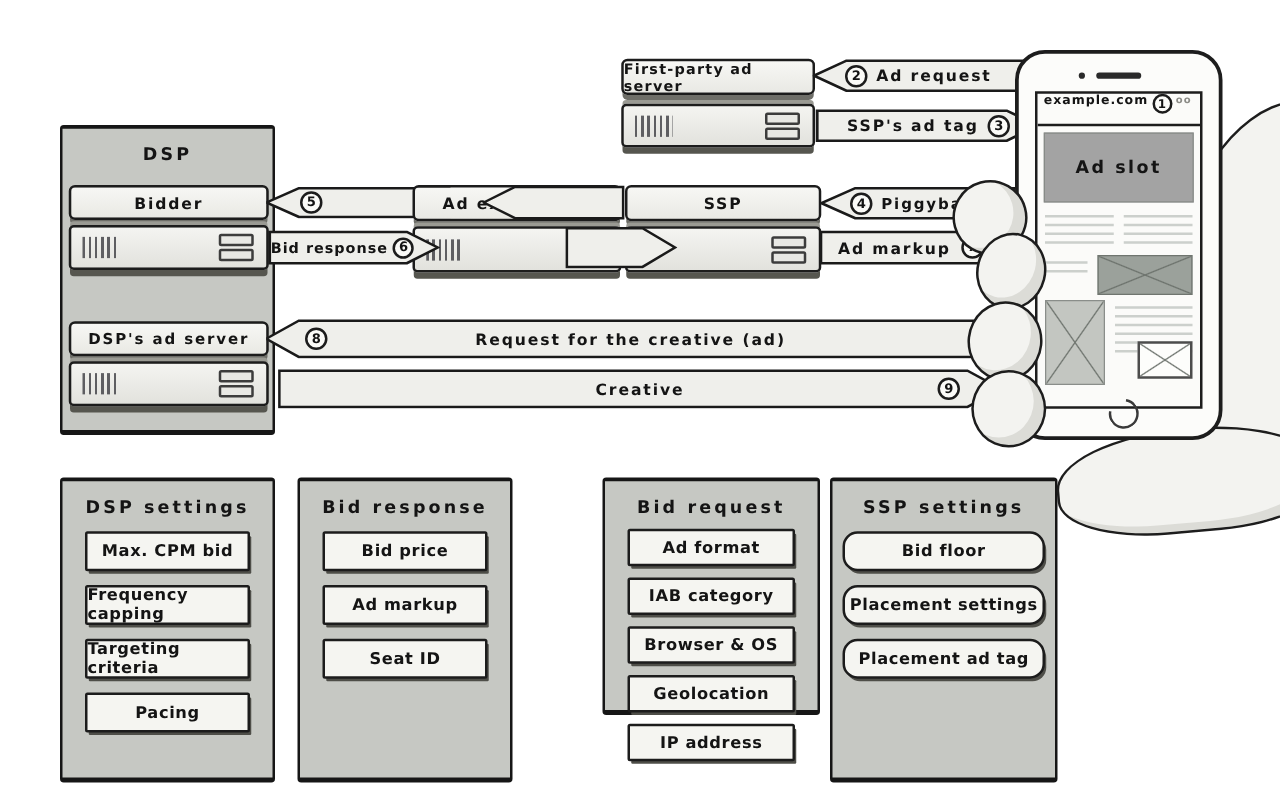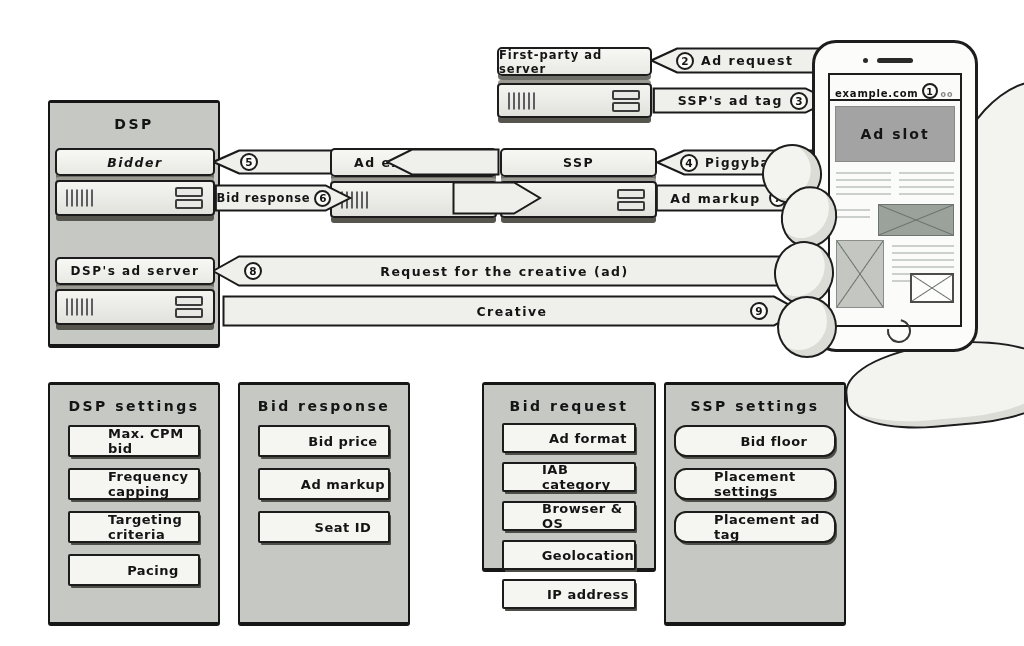--- a/index.html
+++ b/index.html
@@ -46,7 +46,7 @@
   .sidebtn{position:absolute;width:6px;background:#2b2b2b;border-radius:2px;left:-8px;}
   .screen{position:absolute;left:13px;top:30px;width:134px;height:254px;box-sizing:border-box;
        background:#fbfbf9;border:2.5px solid #1d1d1d;overflow:hidden;}
-  .addr{height:24px;border-bottom:2px solid #1d1d1d;display:flex;align-items:flex-end;gap:3px;padding:0 5px;
+  .addr{height:24px;border-bottom:2px solid #1d1d1d;display:flex;align-items:flex-start;gap:3px;padding:0 5px;
        font-size:10px;font-weight:bold;letter-spacing:.8px;}
   .addr .circ{width:16px;height:16px;font-size:9.5px;}
   .tabdots{font-size:8px;color:#8b8b86;font-weight:bold;letter-spacing:1px;}

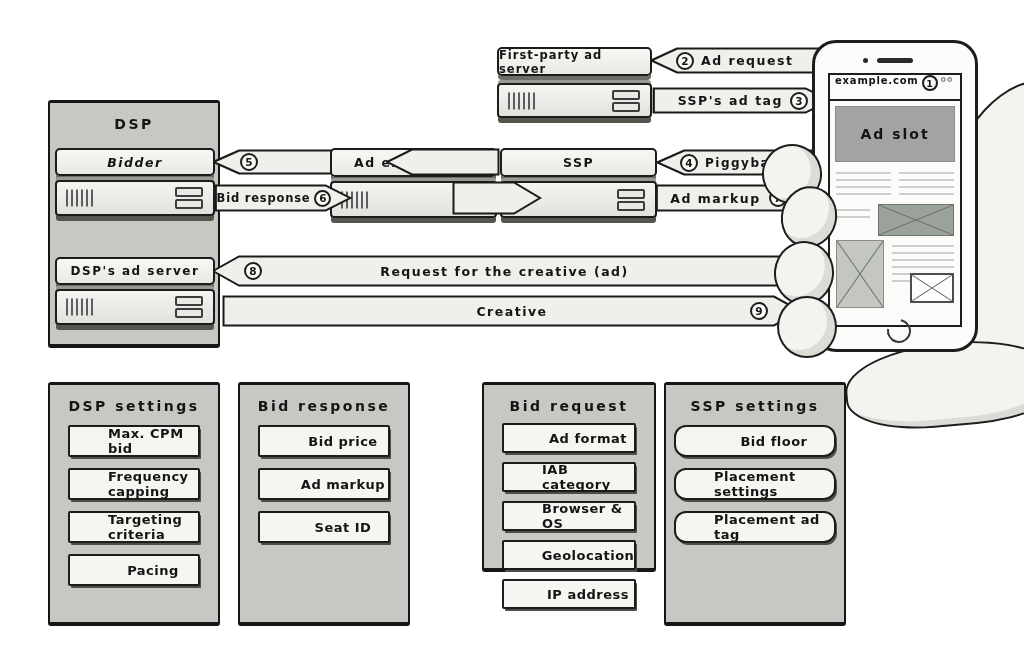--- a/index.html
+++ b/index.html
@@ -73,7 +73,7 @@
   <div class="panelbox z2" style="left:48px;top:100px;width:172px;height:248px;">
     <div class="ptitle">DSP</div>
   </div>
-  <div class="bar z3" style="left:55px;top:148px;width:160px;height:28px;font-style:italic;">
+  <div class="bar z3" style="left:55px;top:148px;width:160px;height:28px;">
     <span class="txt">Bidder</span>
   </div>
   <div class="server z3" style="left:55px;top:180px;width:160px;height:36px;">

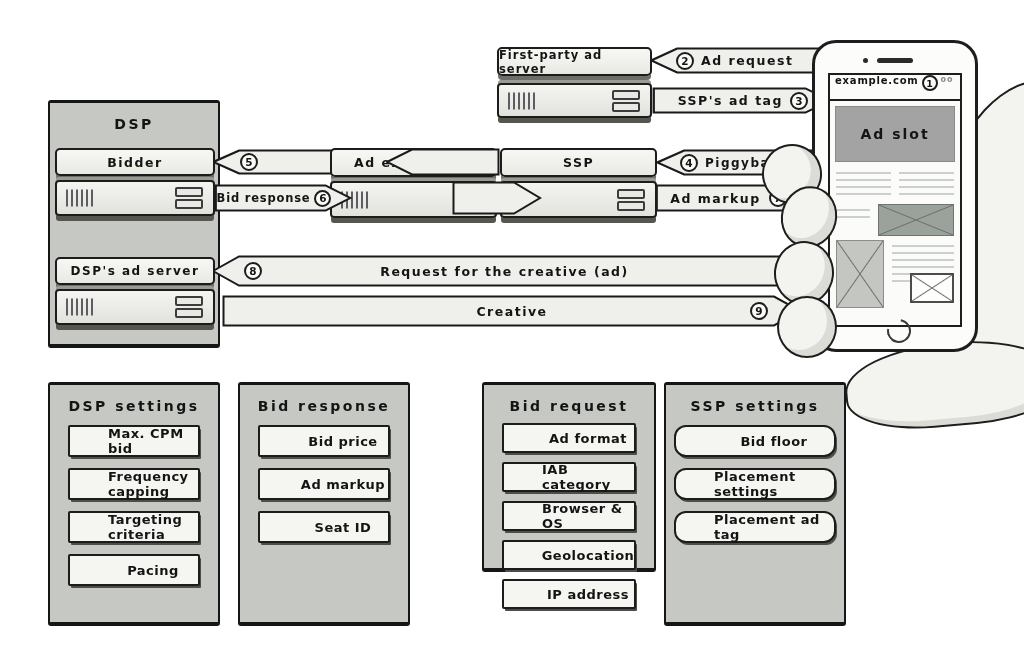--- a/index.html
+++ b/index.html
@@ -24,7 +24,7 @@
   .ptitle{margin-top:13px;text-align:center;font-weight:bold;font-size:14px;letter-spacing:2.5px;}
   .item{box-sizing:border-box;height:32px;margin:11px 18px 0;background:#f5f5f1;border:2px solid #1c1c1c;
        border-radius:2px;display:flex;align-items:center;justify-content:center;
-       font-weight:bold;font-size:13px;letter-spacing:.5px;box-shadow:2px 3px 0 -1px #4e4e48;padding-left:38px;}
+       font-weight:bold;font-size:13px;letter-spacing:.5px;box-shadow:2px 3px 0 -1px #4e4e48;}
   .panelbox.wide .item{margin:11px 8px 0;border-radius:12px;}
 
   .arrow{position:absolute;display:flex;align-items:center;font-weight:bold;font-size:12.5px;letter-spacing:1.5px;}

